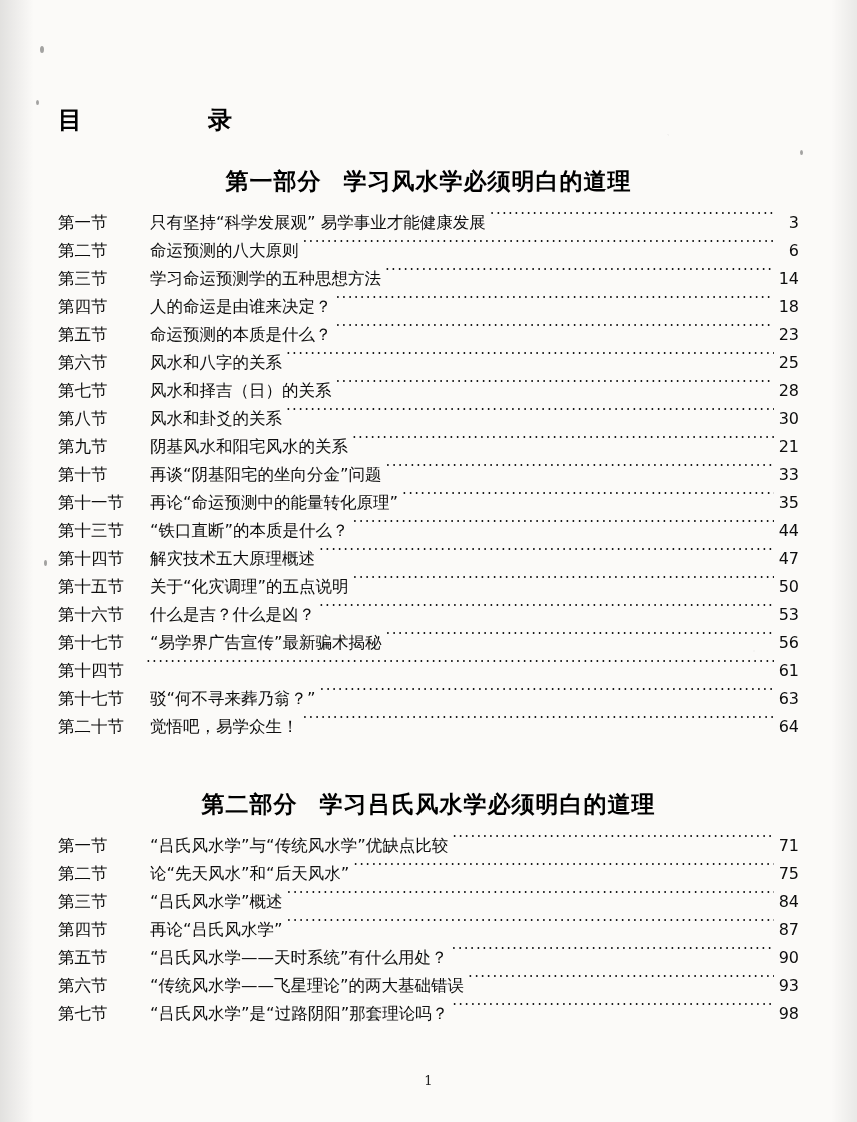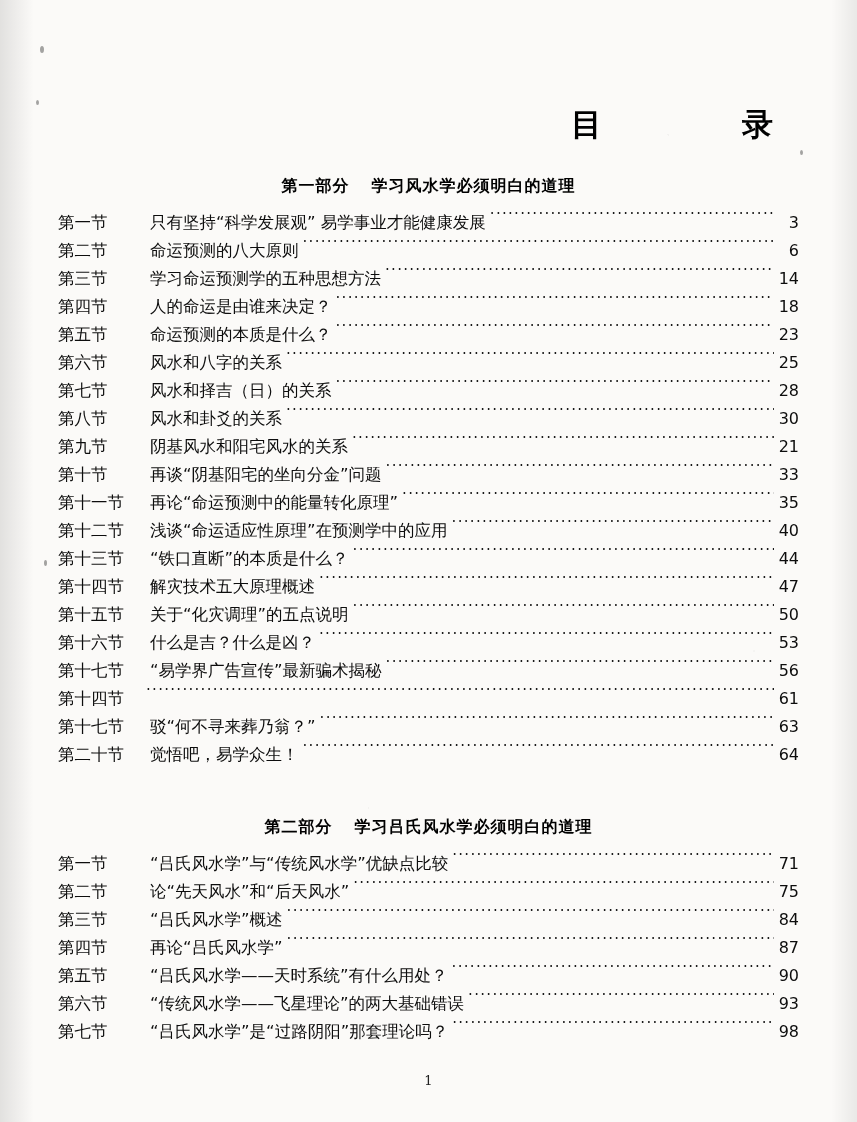--- a/index.html
+++ b/index.html
@@ -47,10 +47,10 @@
   }
 
   .doc-title {
-    text-align: right;
+    text-align: left;
     font-family: "DejaVu Serif", "Liberation Serif", serif;
     font-weight: bold;
-    font-size: 31px;
+    font-size: 24px;
     letter-spacing: 26px;
     padding-top: 104px;
     color: #000;

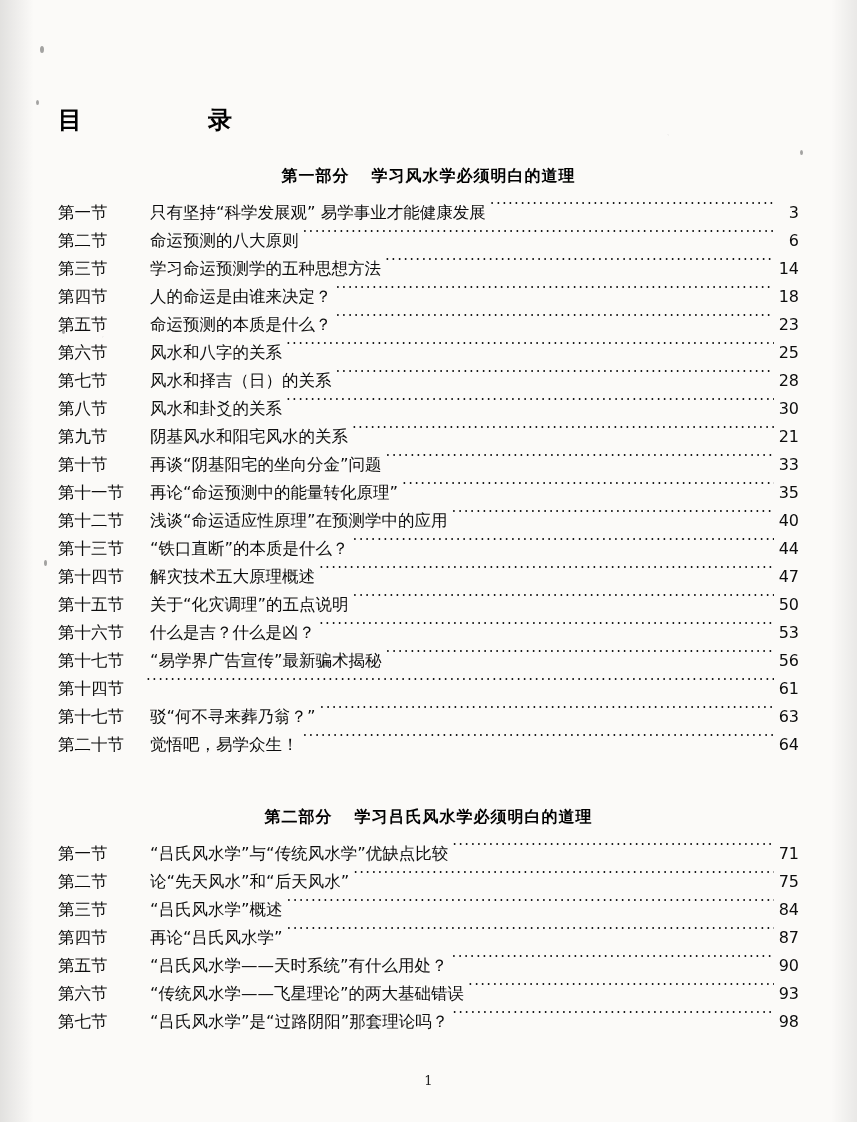--- a/index.html
+++ b/index.html
@@ -60,7 +60,7 @@
     text-align: center;
     font-family: "DejaVu Serif", "Liberation Serif", serif;
     font-weight: bold;
-    font-size: 16px;
+    font-size: 23px;
     color: #000;
     margin-top: 30px;
     margin-bottom: 12px;

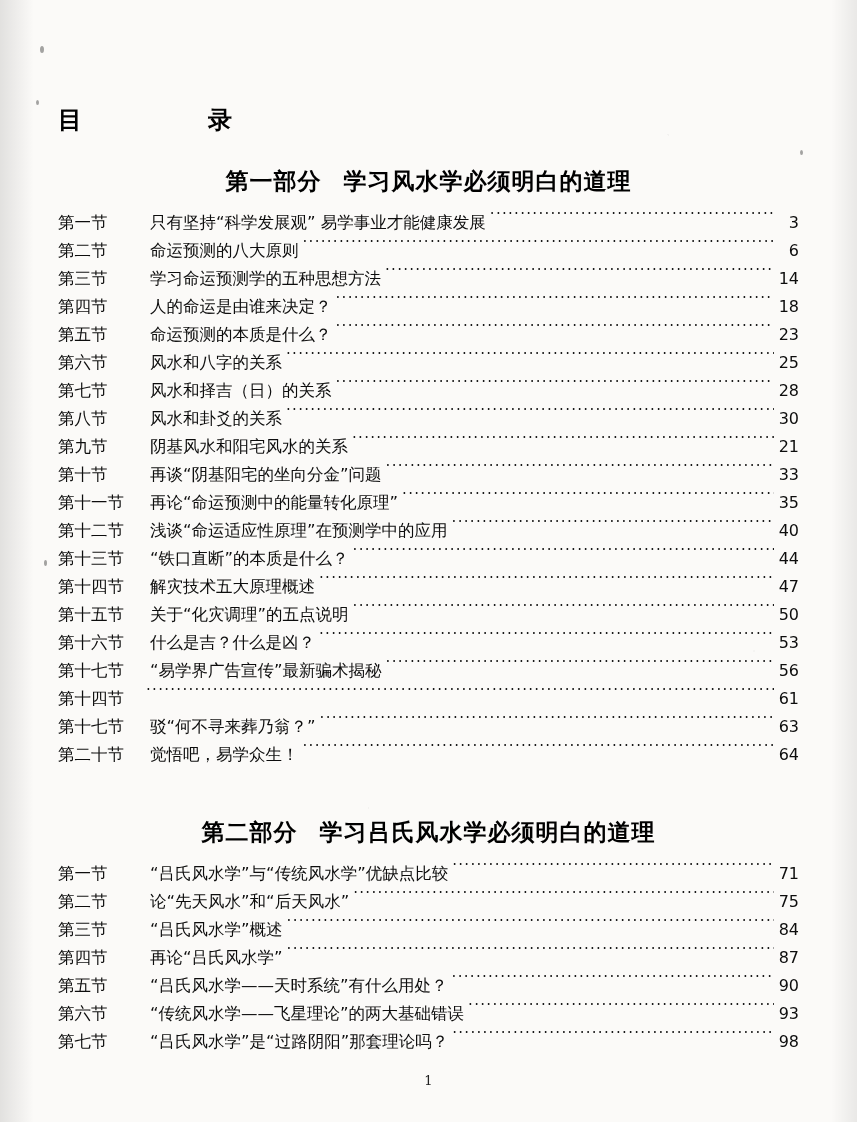--- a/index.html
+++ b/index.html
@@ -223,12 +223,6 @@
         <span class="page-no">35</span>
       </li>
       <li class="toc-row">
-        <span class="sec-no wide">第十二节</span>
-        <span class="sec-title">浅谈“命运适应性原理”在预测学中的应用</span>
-        <span class="leader"></span>
-        <span class="page-no">40</span>
-      </li>
-      <li class="toc-row">
         <span class="sec-no wide">第十三节</span>
         <span class="sec-title">“铁口直断”的本质是什么？</span>
         <span class="leader"></span>

